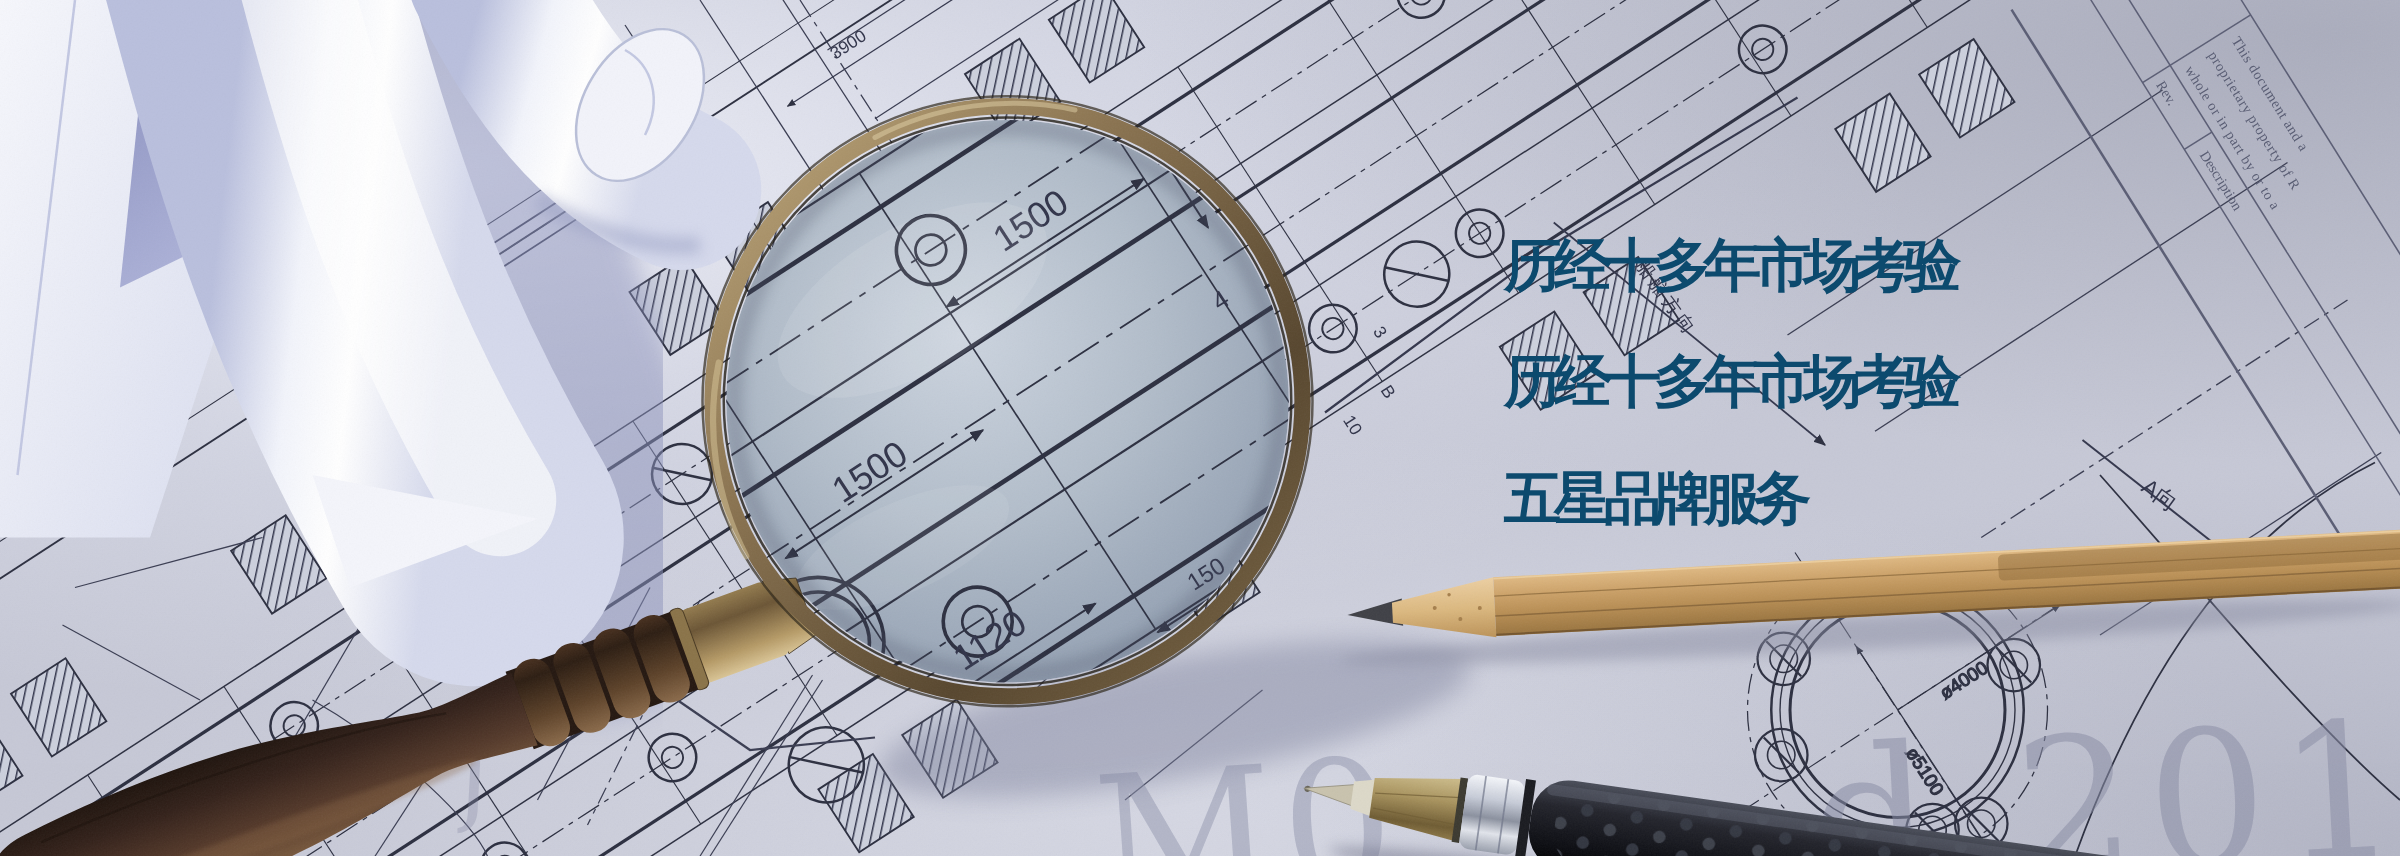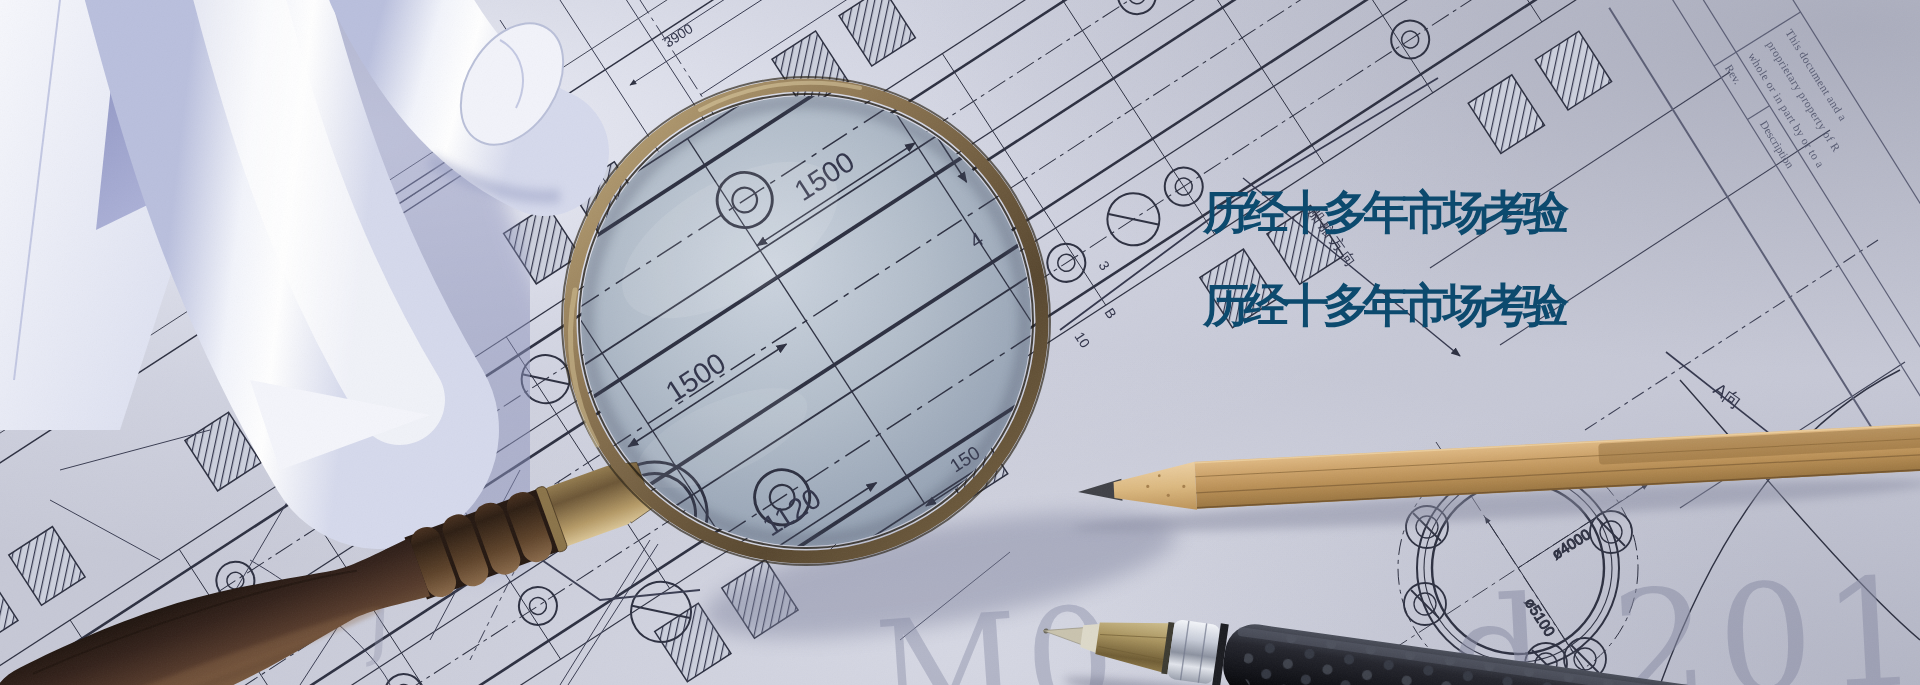--- a/index.html
+++ b/index.html
@@ -463,6 +463,7 @@
 <div class="headlines">
   <div class="headline-line">历经十多年市场考验</div>
   <div class="headline-line">历经十多年市场考验</div>
+  <div class="headline-line">五星品牌服务</div>
 </div>
 
 </div>

